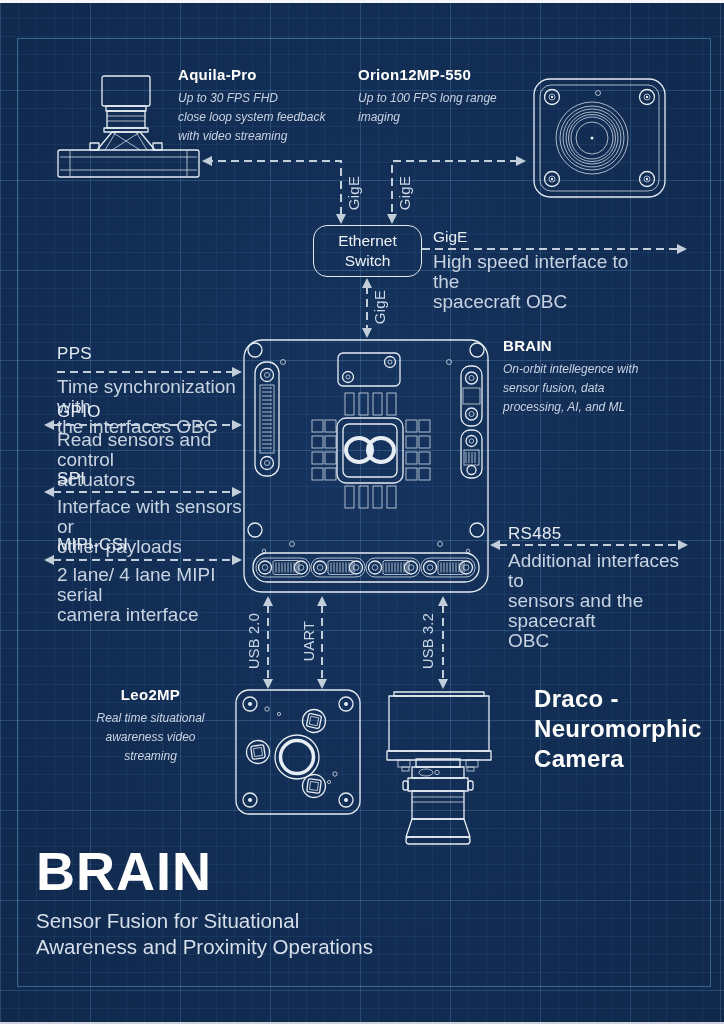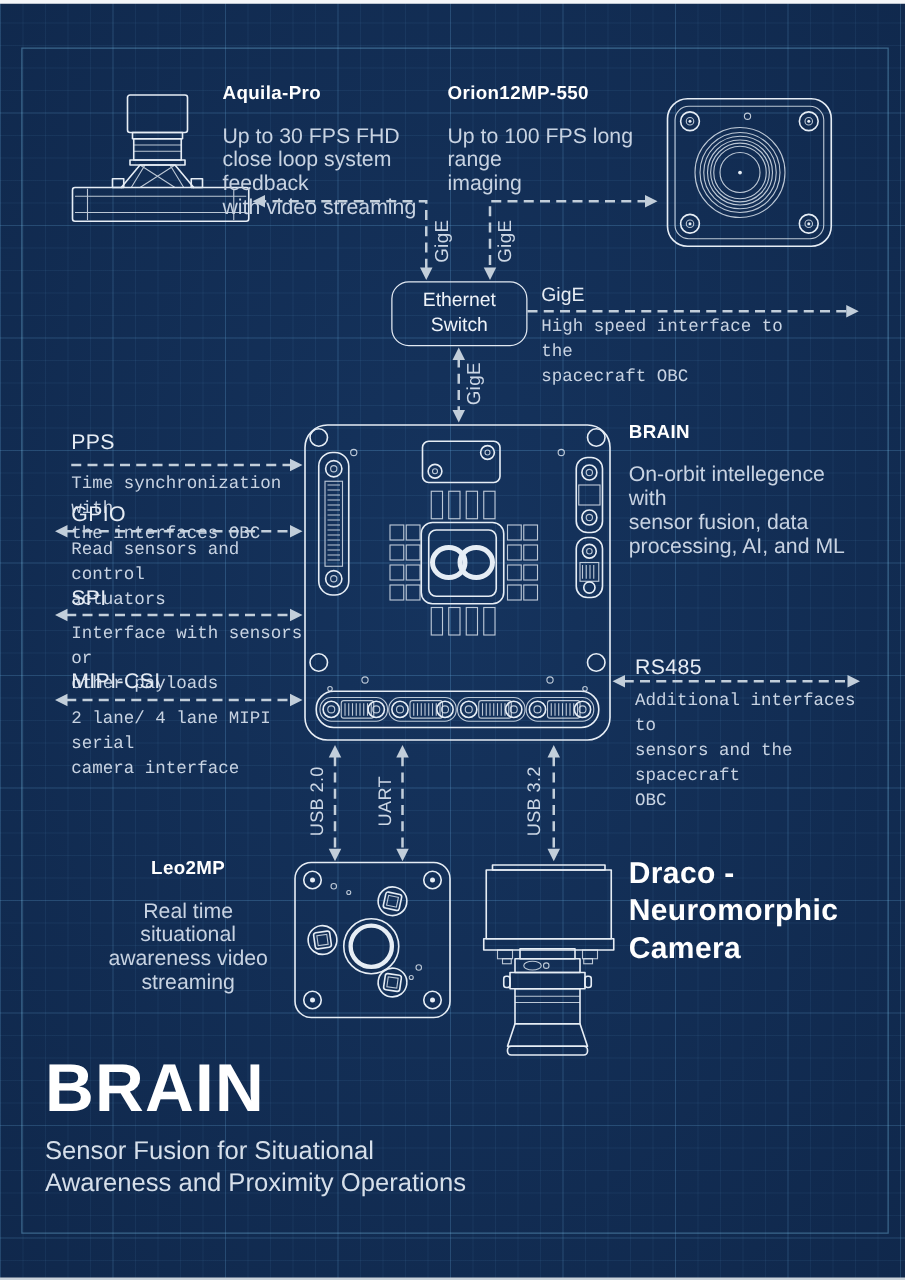--- a/index.html
+++ b/index.html
@@ -24,7 +24,7 @@
   .abs{position:absolute;}
   .pre{white-space:pre-line;}
   .cam-title{font-size:15px;font-weight:700;color:#ffffff;letter-spacing:.3px;white-space:nowrap;}
-  .cam-desc{font-size:17px;line-height:19px;color:#c8d3e2;margin-top:16px;}
+  .cam-desc{font-size:12px;line-height:19px;color:#c8d3e2;margin-top:6px;font-style:italic;}
   .big-title{font-size:24px;font-weight:700;color:#ffffff;line-height:30px;letter-spacing:.3px;}
   .iface-label{font-size:17px;color:#e6ecf4;letter-spacing:.3px;}
   .iface-desc{font-size:14px;line-height:20px;color:#c8d3e2;font-family:Liberation Mono, monospace;}

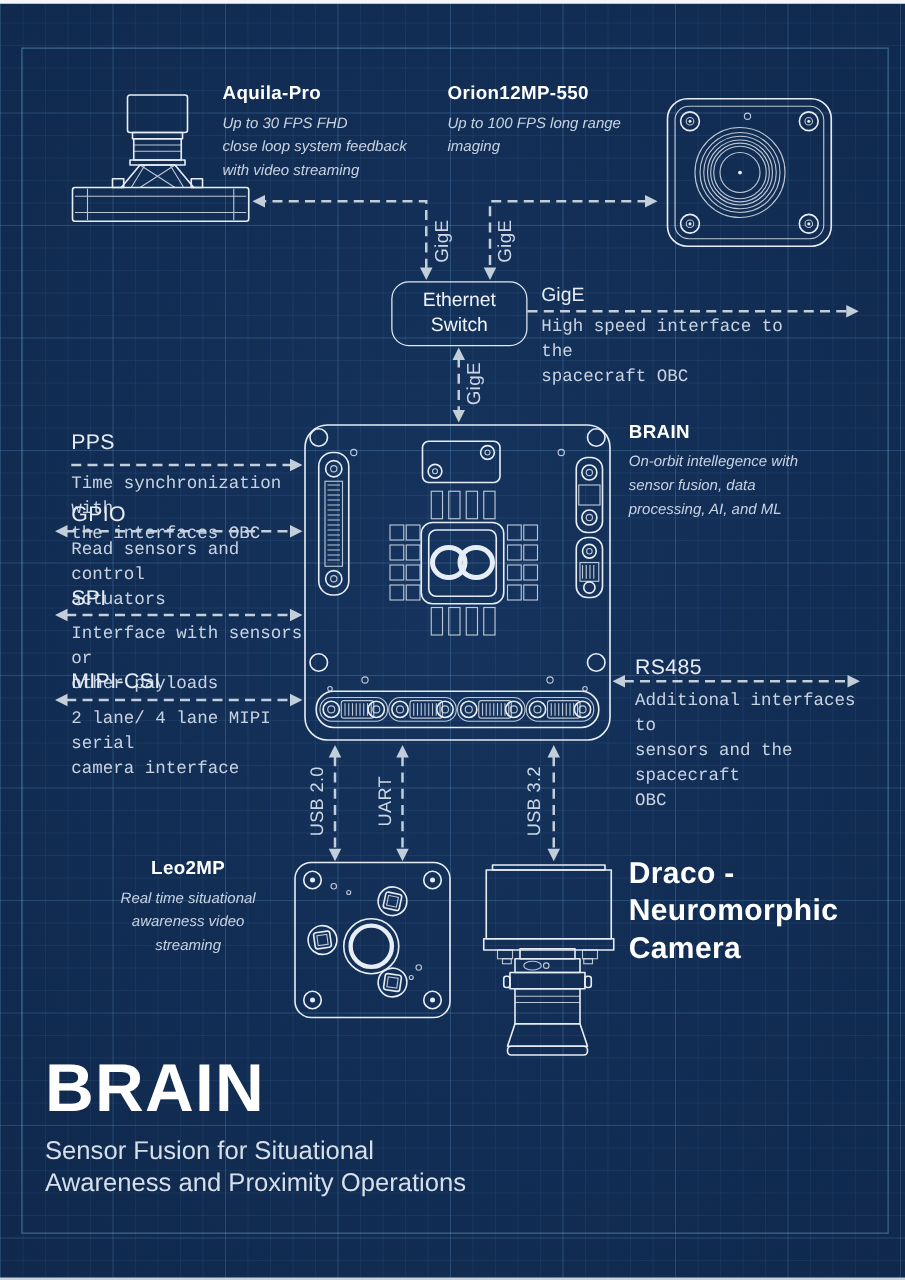--- a/index.html
+++ b/index.html
@@ -27,7 +27,7 @@
   .cam-desc{font-size:12px;line-height:19px;color:#c8d3e2;margin-top:6px;font-style:italic;}
   .big-title{font-size:24px;font-weight:700;color:#ffffff;line-height:30px;letter-spacing:.3px;}
   .iface-label{font-size:17px;color:#e6ecf4;letter-spacing:.3px;}
-  .iface-desc{font-size:14px;line-height:20px;color:#c8d3e2;font-family:Liberation Mono, monospace;}
+  .iface-desc{font-size:19px;line-height:20px;color:#c8d3e2;}
   .switch-box{position:absolute;left:313px;top:225px;width:107px;height:50px;
     border:1.5px solid #e2e9f2;border-radius:14px;display:flex;align-items:center;justify-content:center;
     font-size:15.5px;line-height:20px;text-align:center;color:#eef3f9;}

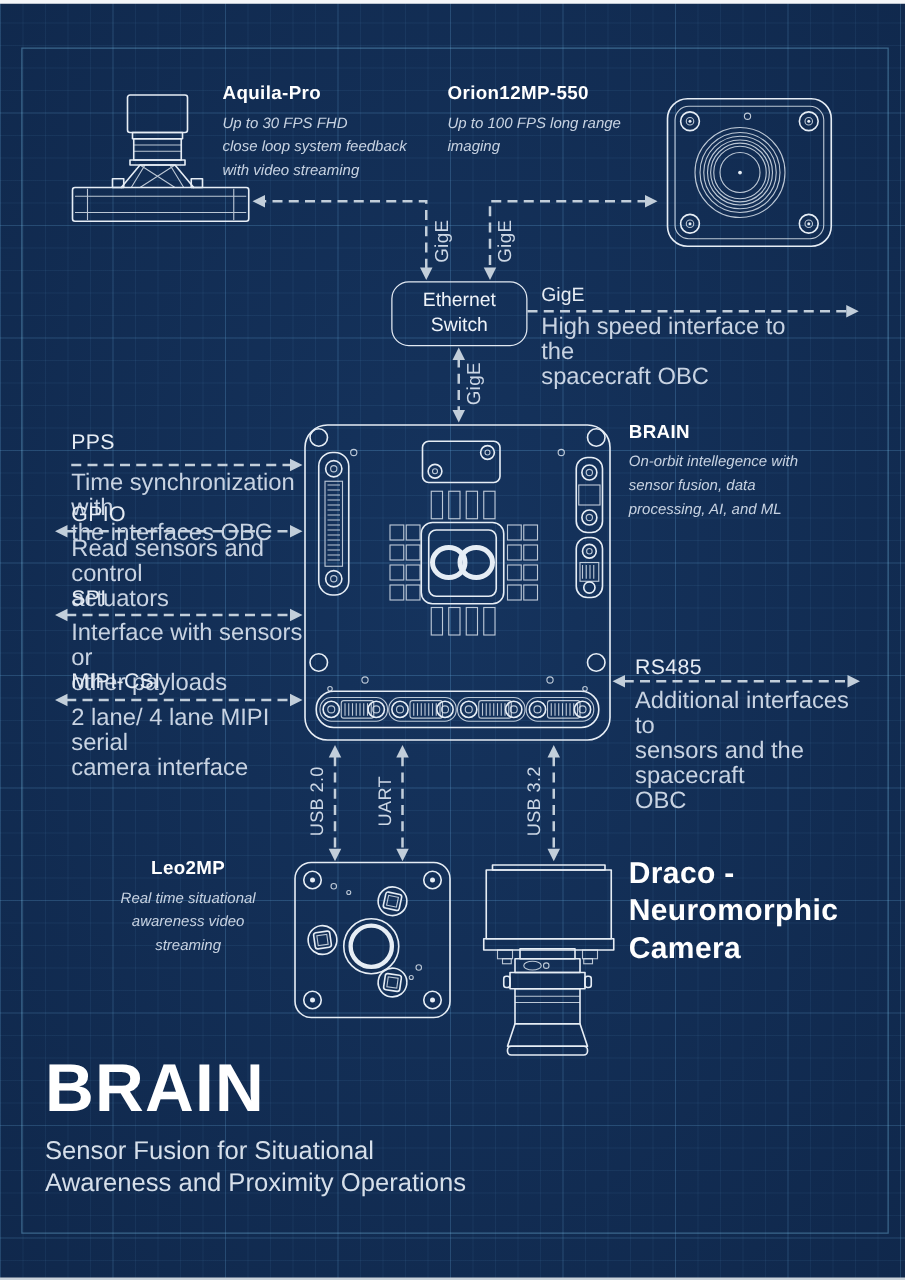--- a/index.html
+++ b/index.html
@@ -25,7 +25,7 @@
   .pre{white-space:pre-line;}
   .cam-title{font-size:15px;font-weight:700;color:#ffffff;letter-spacing:.3px;white-space:nowrap;}
   .cam-desc{font-size:12px;line-height:19px;color:#c8d3e2;margin-top:6px;font-style:italic;}
-  .big-title{font-size:24px;font-weight:700;color:#ffffff;line-height:30px;letter-spacing:.3px;}
+  .big-title{font-size:24px;font-weight:700;color:#ffffff;line-height:30px;letter-spacing:.3px;margin-left:31px;}
   .iface-label{font-size:17px;color:#e6ecf4;letter-spacing:.3px;}
   .iface-desc{font-size:19px;line-height:20px;color:#c8d3e2;}
   .switch-box{position:absolute;left:313px;top:225px;width:107px;height:50px;

